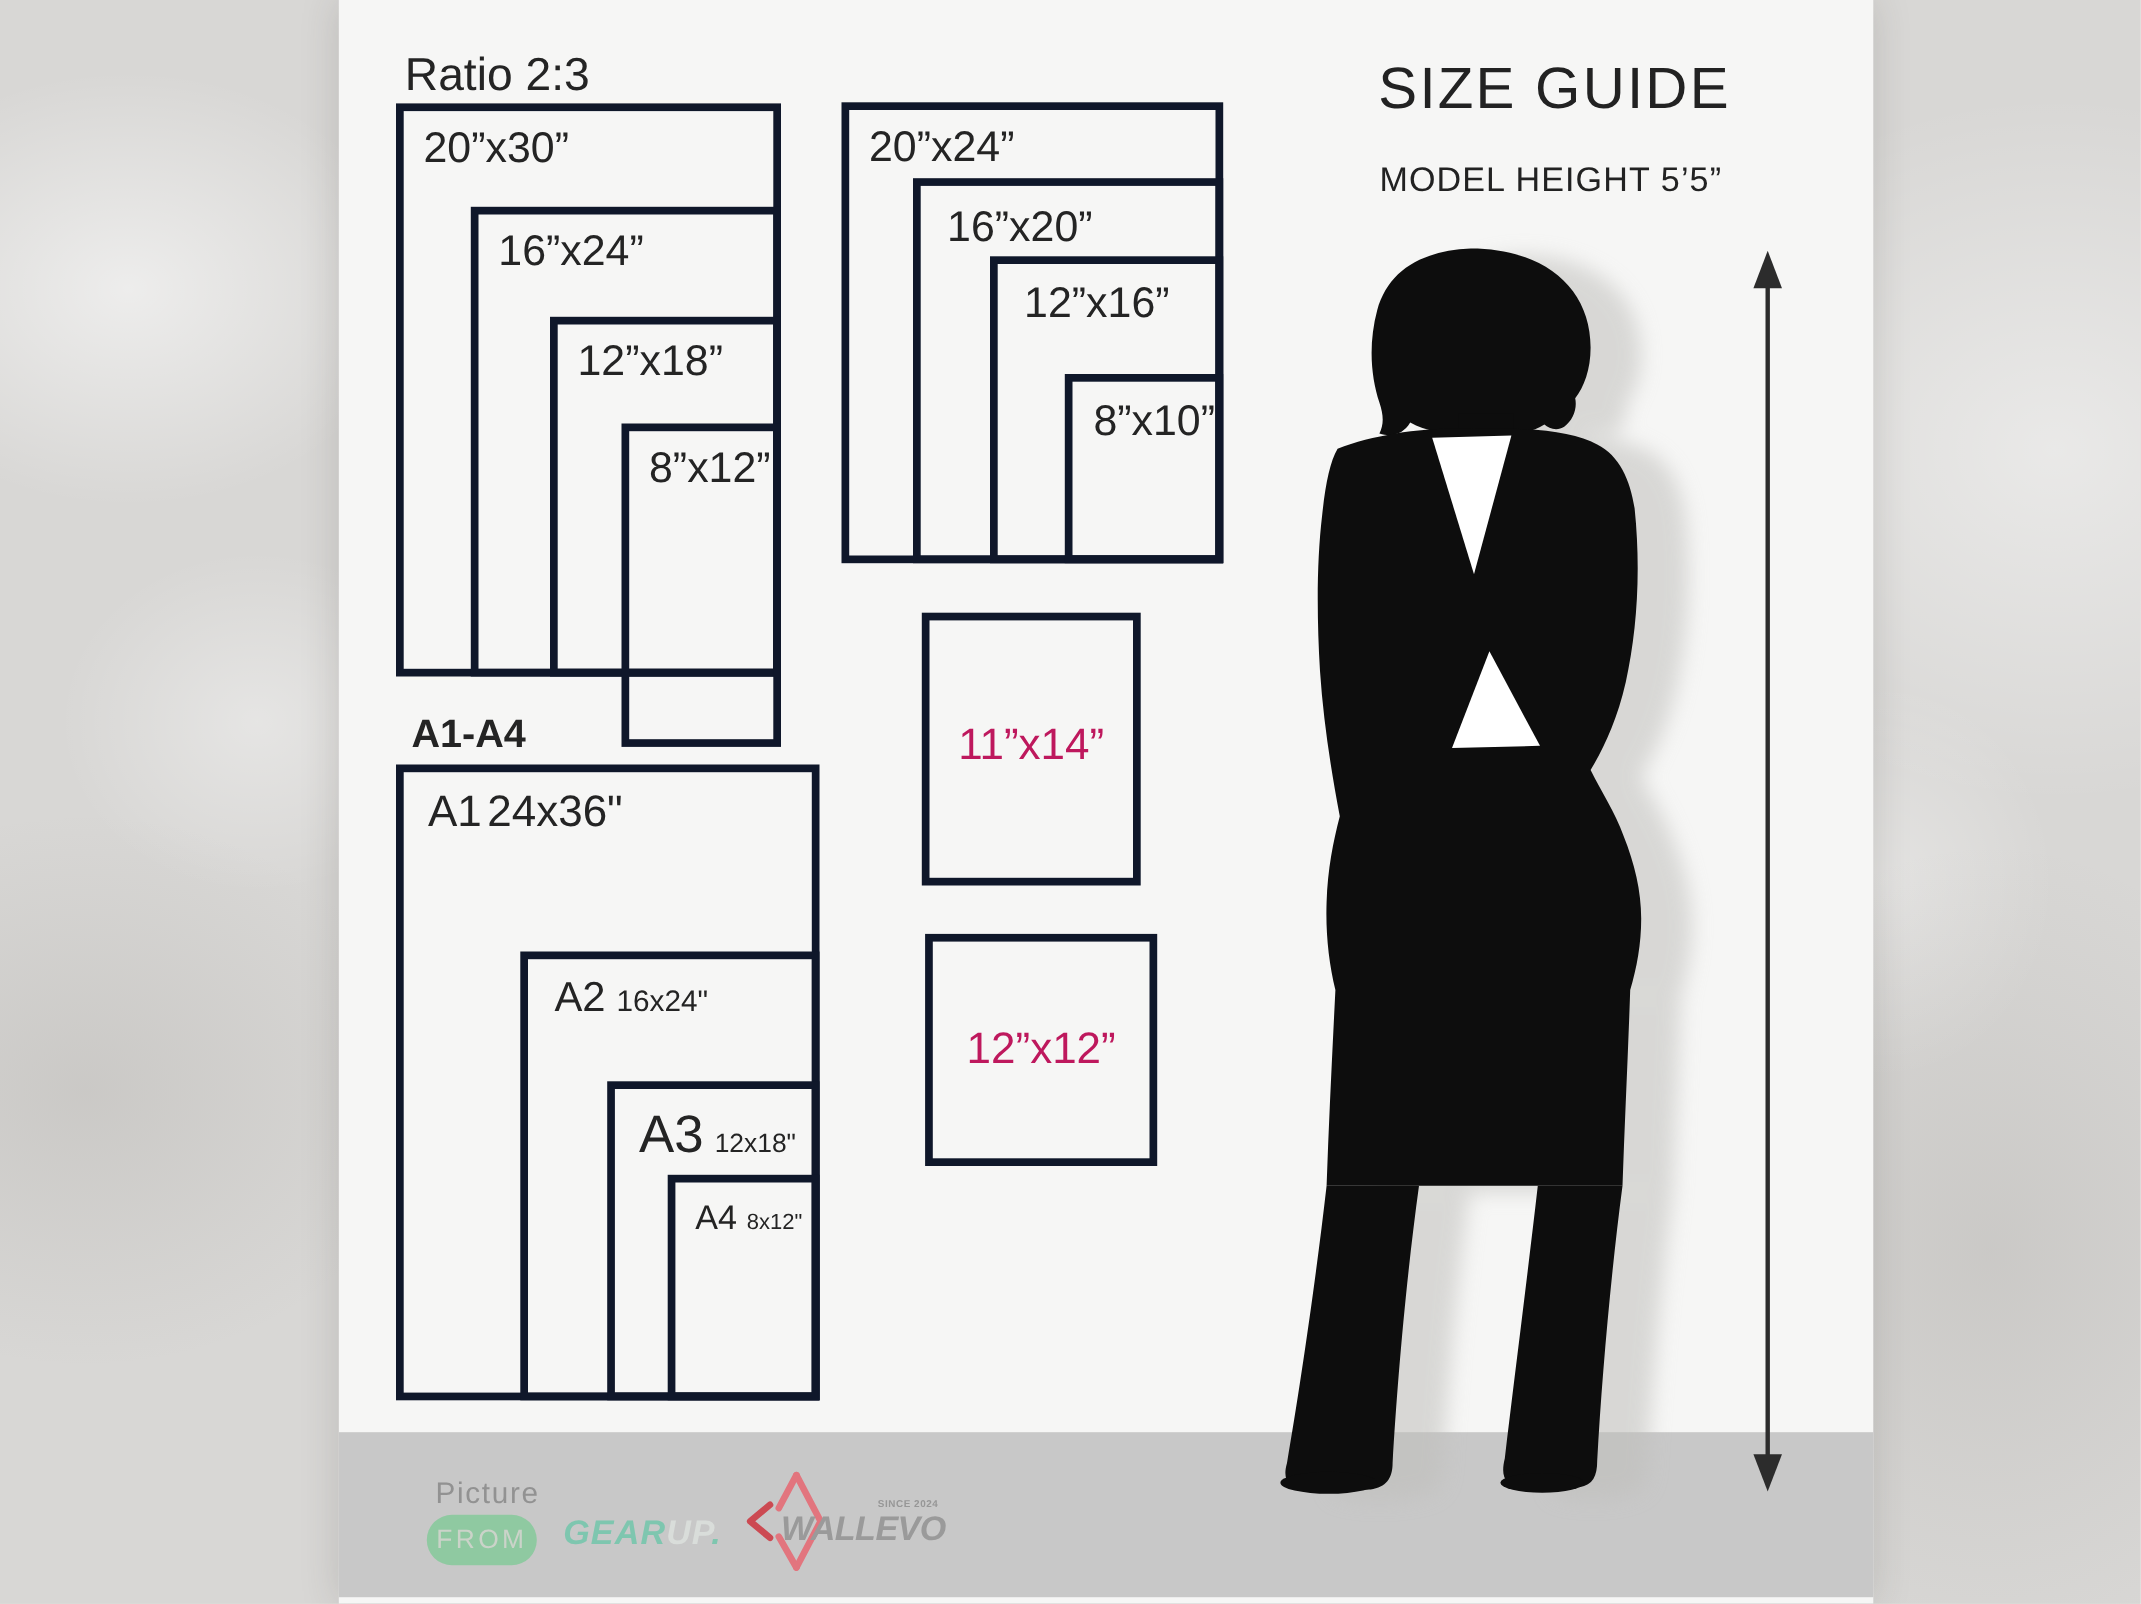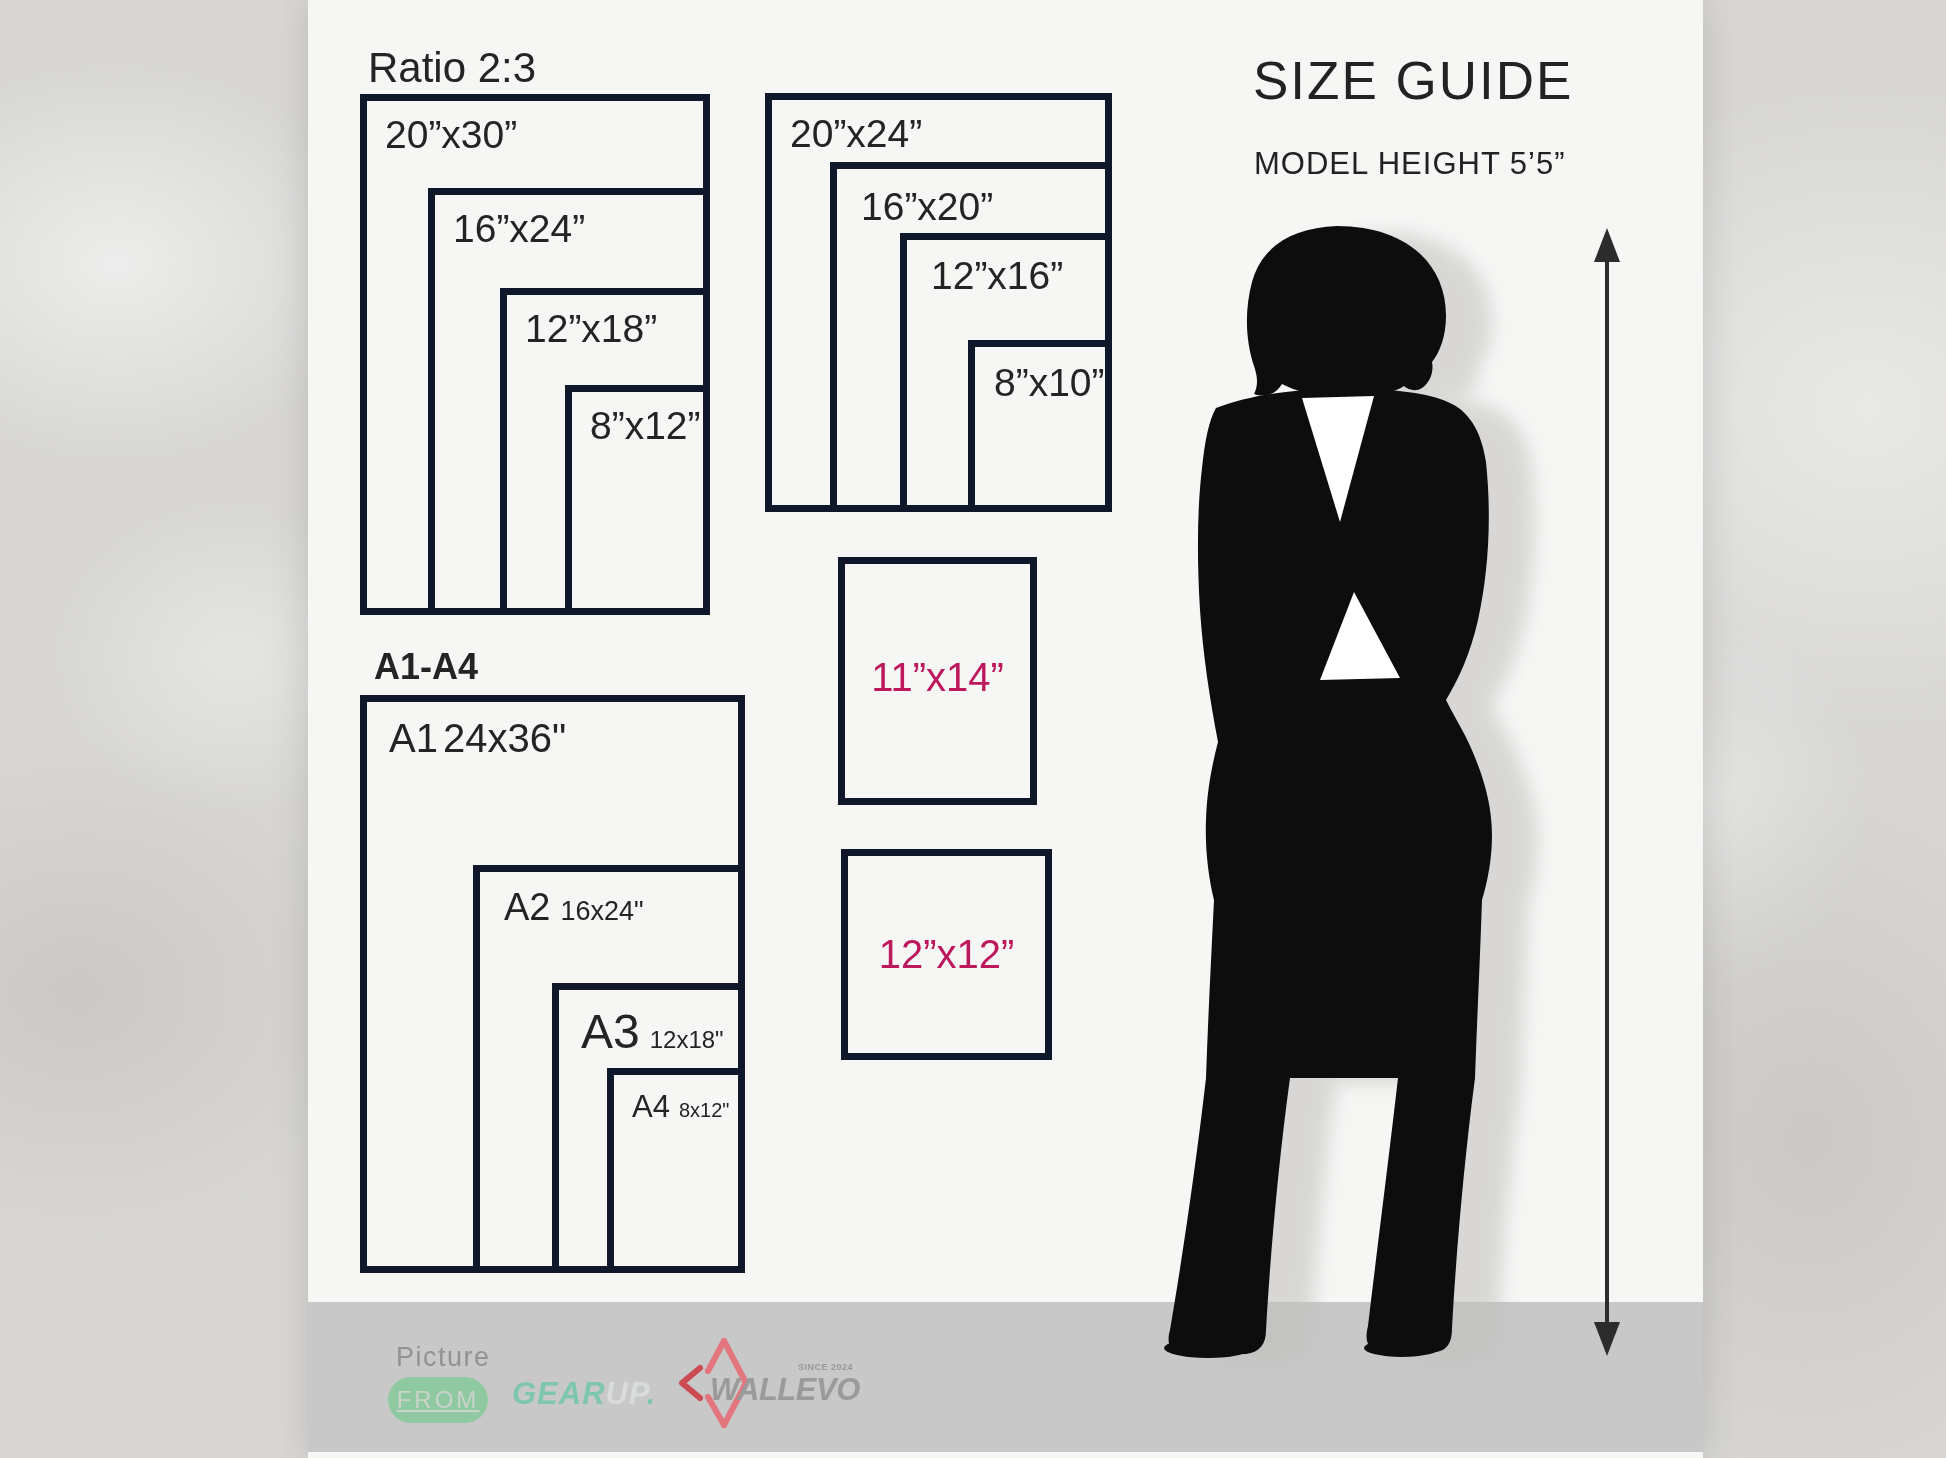--- a/index.html
+++ b/index.html
@@ -62,7 +62,7 @@
     <div class="szbox" style="left:192px;top:288px;width:210px;height:327px;">
       <span class="szlabel">12”x18”</span>
     </div>
-    <div class="szbox" style="left:257px;top:385px;width:145px;height:230px;">
+    <div class="szbox" style="left:257px;top:385px;width:145px;height:294px;">
       <span class="szlabel">8”x12”</span>
     </div>
 

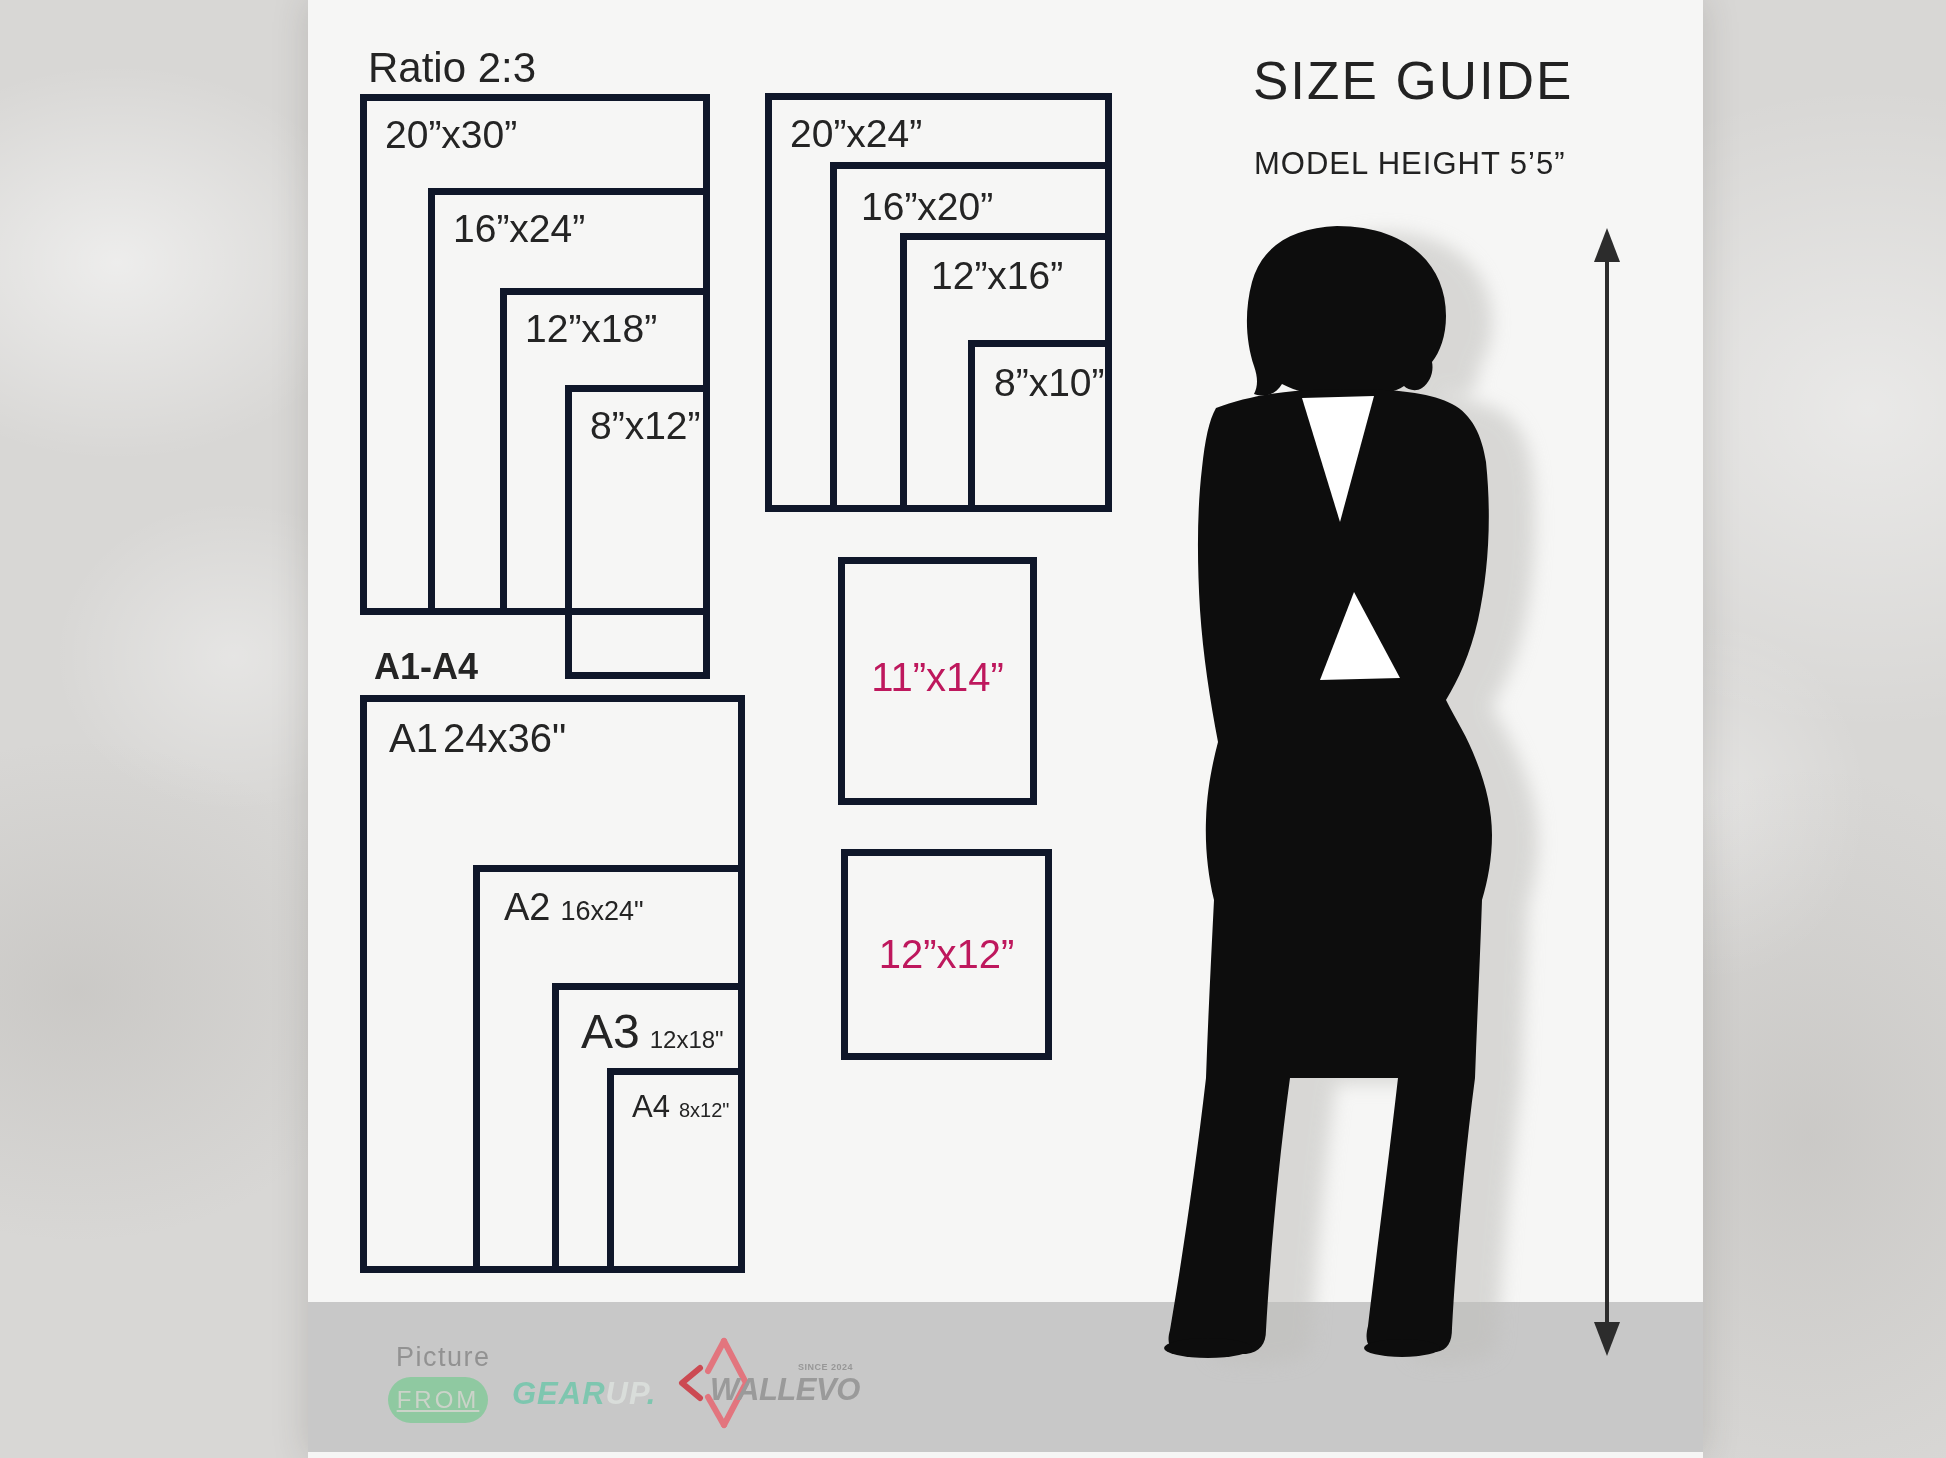--- a/index.html
+++ b/index.html
@@ -35,7 +35,7 @@
   .picture-txt{position:absolute;left:88px;top:1342px;font-size:27px;letter-spacing:1.5px;color:#929292;}
   .from-pill{position:absolute;left:80px;top:1377px;width:100px;height:46px;border-radius:24px;
     background:#8fc9a1;display:flex;align-items:center;justify-content:center;}
-  .from-txt{font-size:24px;letter-spacing:3px;color:#cbd3c9;font-weight:400;text-decoration:underline;}
+  .from-txt{font-size:24px;letter-spacing:3px;color:#cbd3c9;font-weight:400;}
   .gearup{position:absolute;left:204px;top:1376px;font-size:31px;font-weight:800;font-style:italic;
     letter-spacing:1px;white-space:nowrap;}
   .gear-a{color:#7ec6af;} .gear-b{color:#d9ddda;} .gear-c{color:#7ec6af;}

